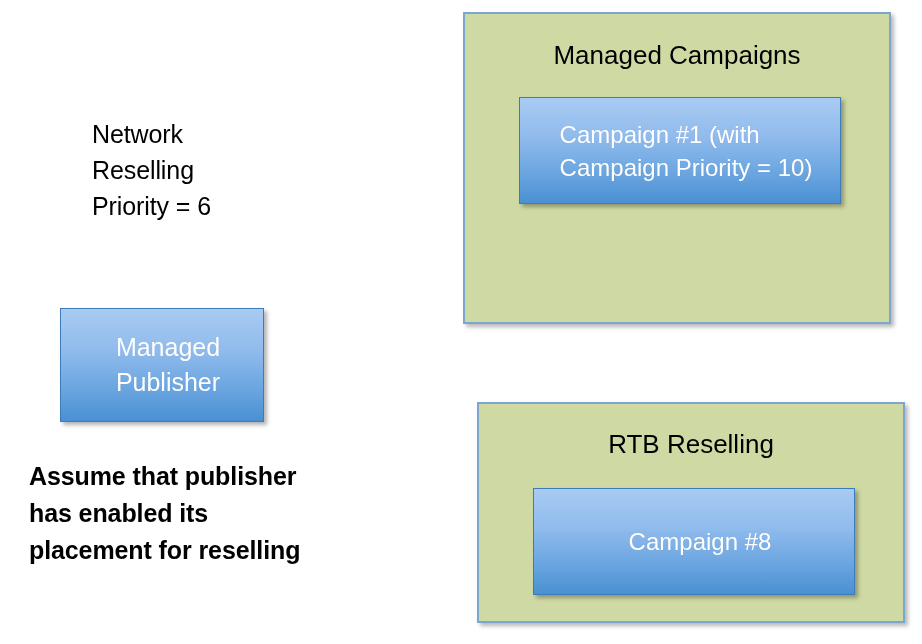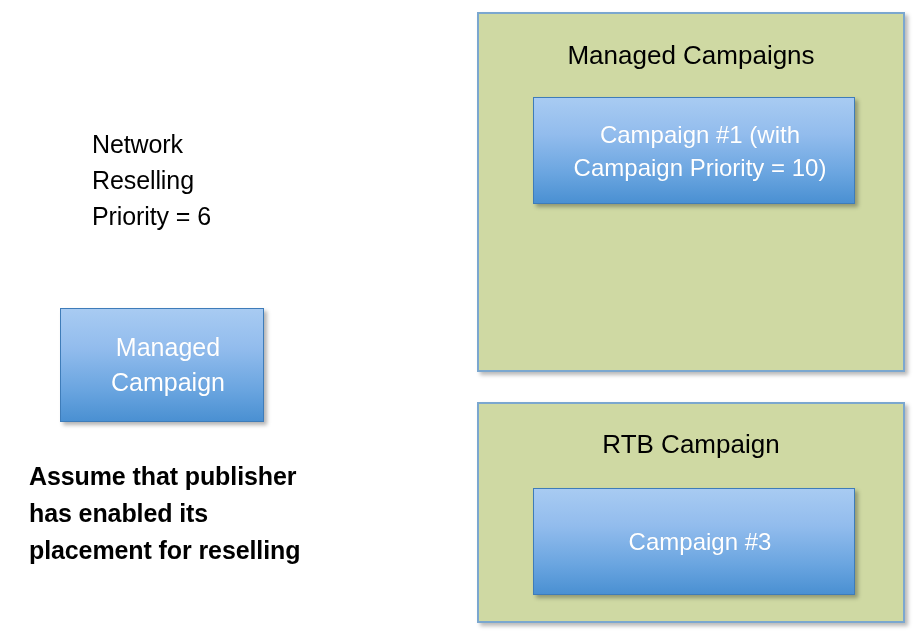--- a/index.html
+++ b/index.html
@@ -98,10 +98,10 @@
   }
 
   #managed-campaigns-panel {
-    left: 477px;
+    left: 463px;
     top: 12px;
     width: 428px;
-    height: 360px;
+    height: 312px;
   }
   #managed-campaigns-panel .panel-title { top: 24px; }
 

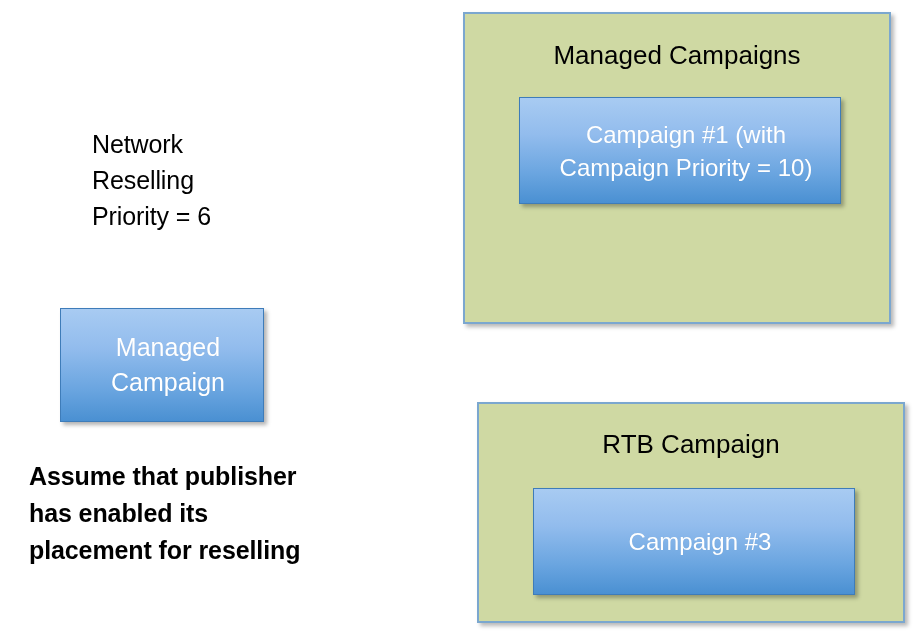--- a/index.html
+++ b/index.html
@@ -38,7 +38,7 @@
 
   #network-priority-text {
     left: 92px;
-    top: 126px;
+    top: 116px;
     width: 260px;
   }
 

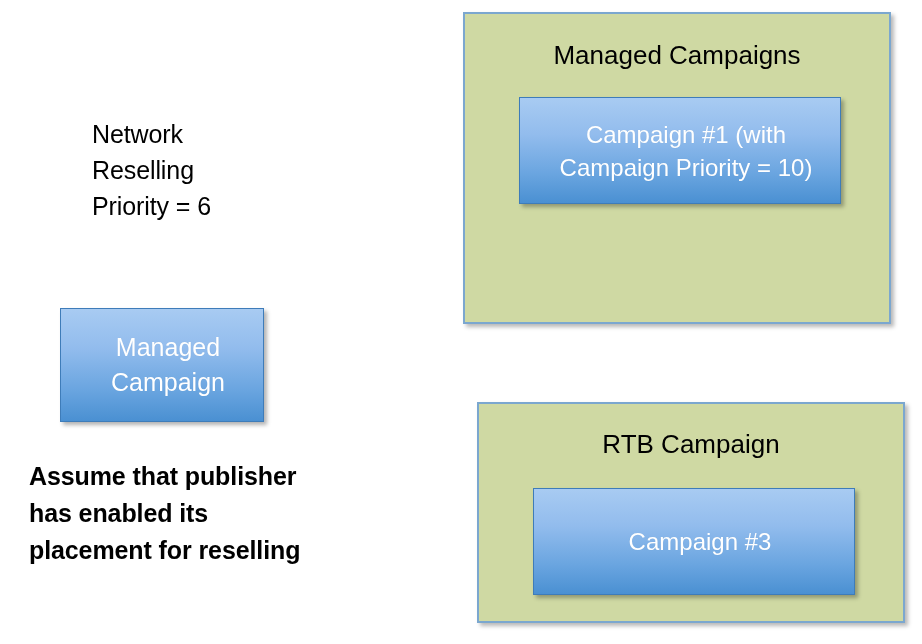--- a/index.html
+++ b/index.html
@@ -61,7 +61,6 @@
     display: flex;
     align-items: center;
     justify-content: center;
-    text-align: center;
     font-size: 24px;
     line-height: 33px;
     white-space: pre-line;

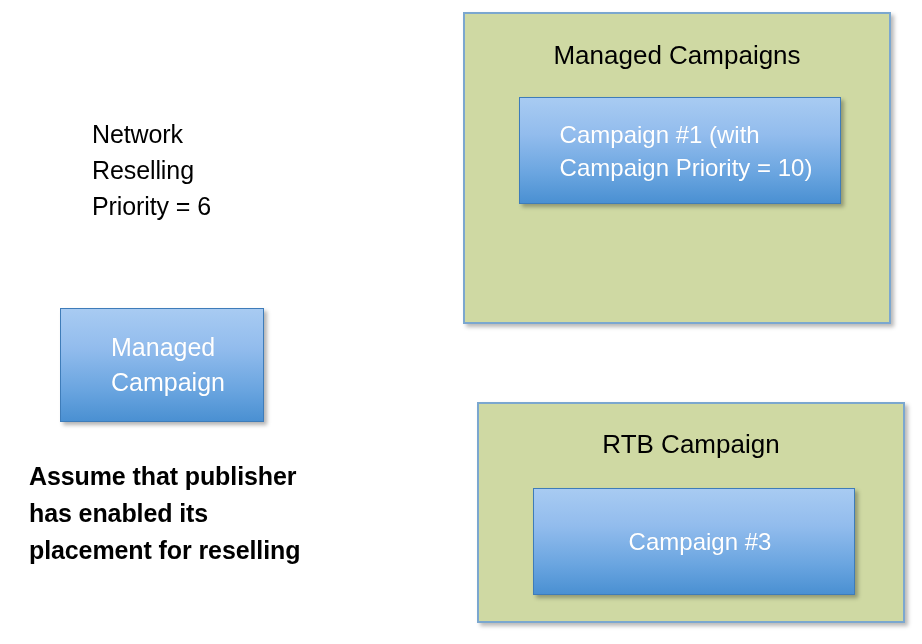--- a/index.html
+++ b/index.html
@@ -143,7 +143,7 @@
 
   <div class="blue-box" id="managed-publisher-box">
     <span>Managed
-Campaign</span>
+Publisher</span>
   </div>
 
   <div class="text-block" id="reselling-note-text">Assume that publisher

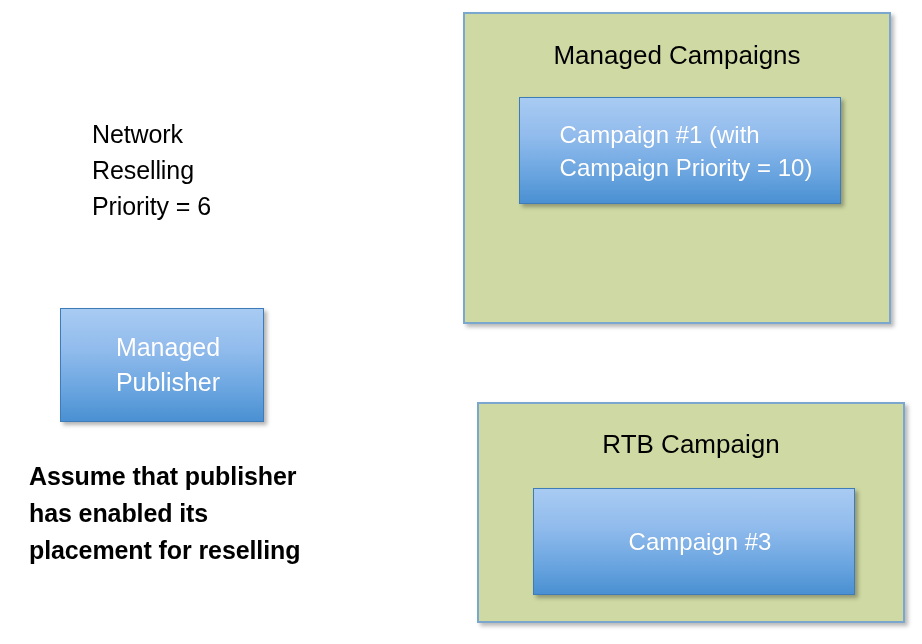--- a/index.html
+++ b/index.html
@@ -161,7 +161,7 @@
   </div>
 
   <div class="green-panel" id="rtb-campaigns-panel">
-    <div class="panel-title">RTB Campaign</div>
+    <div class="panel-title">RTB Reselling</div>
 
     <div class="blue-box" id="campaign-3-box">
       <span>Campaign #3</span>

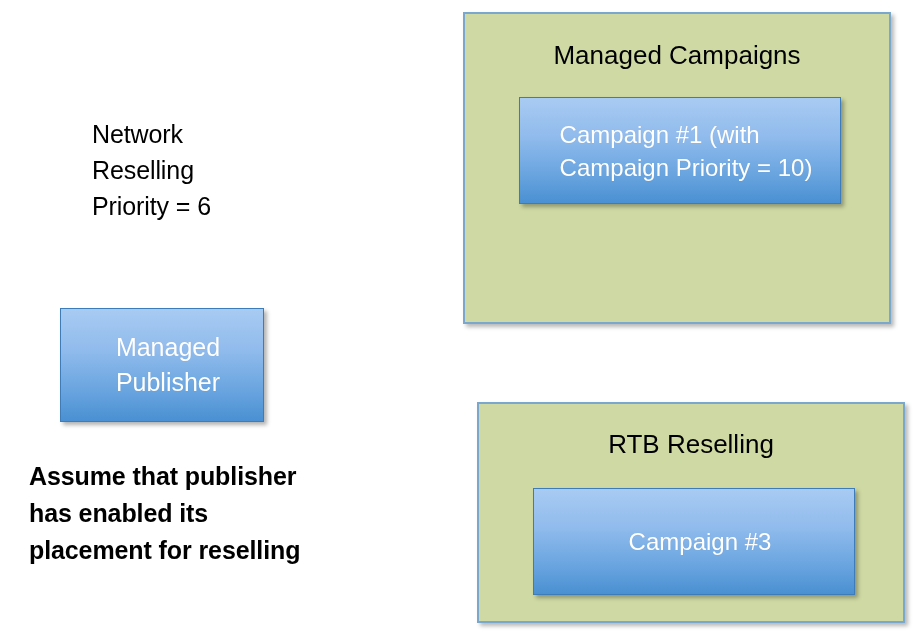--- a/index.html
+++ b/index.html
@@ -164,7 +164,7 @@
     <div class="panel-title">RTB Reselling</div>
 
     <div class="blue-box" id="campaign-3-box">
-      <span>Campaign #3</span>
+      <span>Campaign #8</span>
     </div>
   </div>
 

